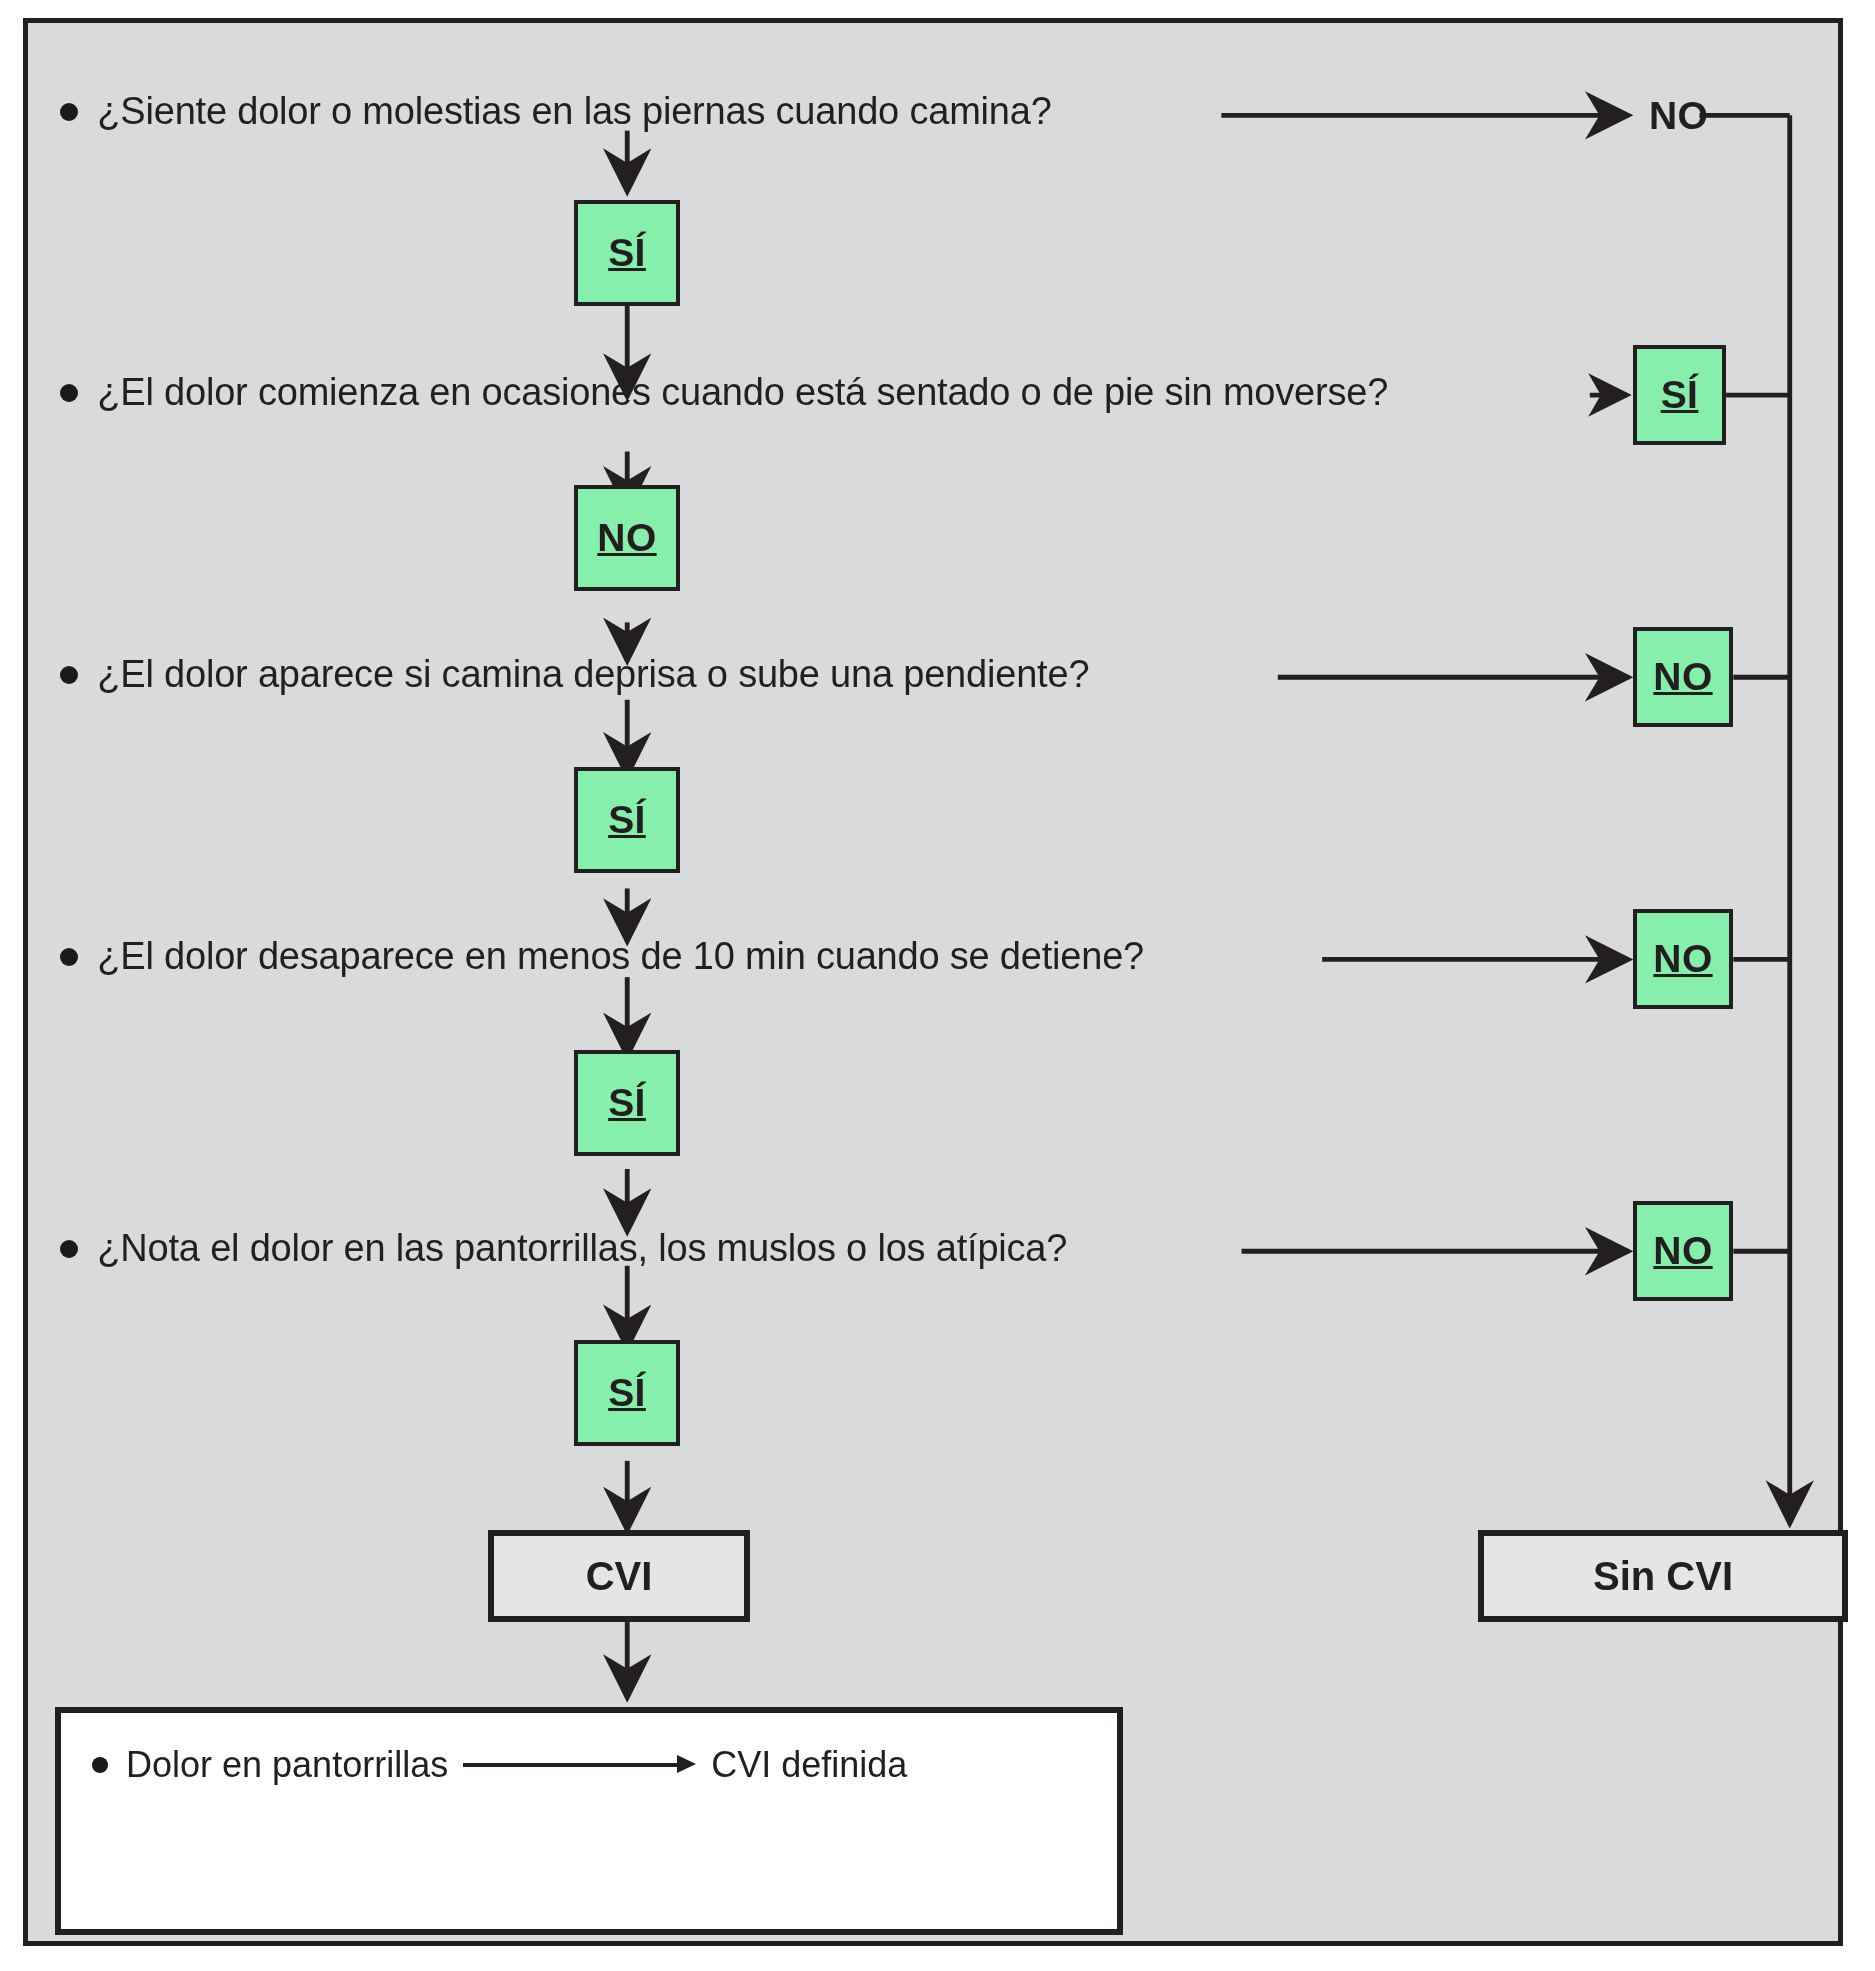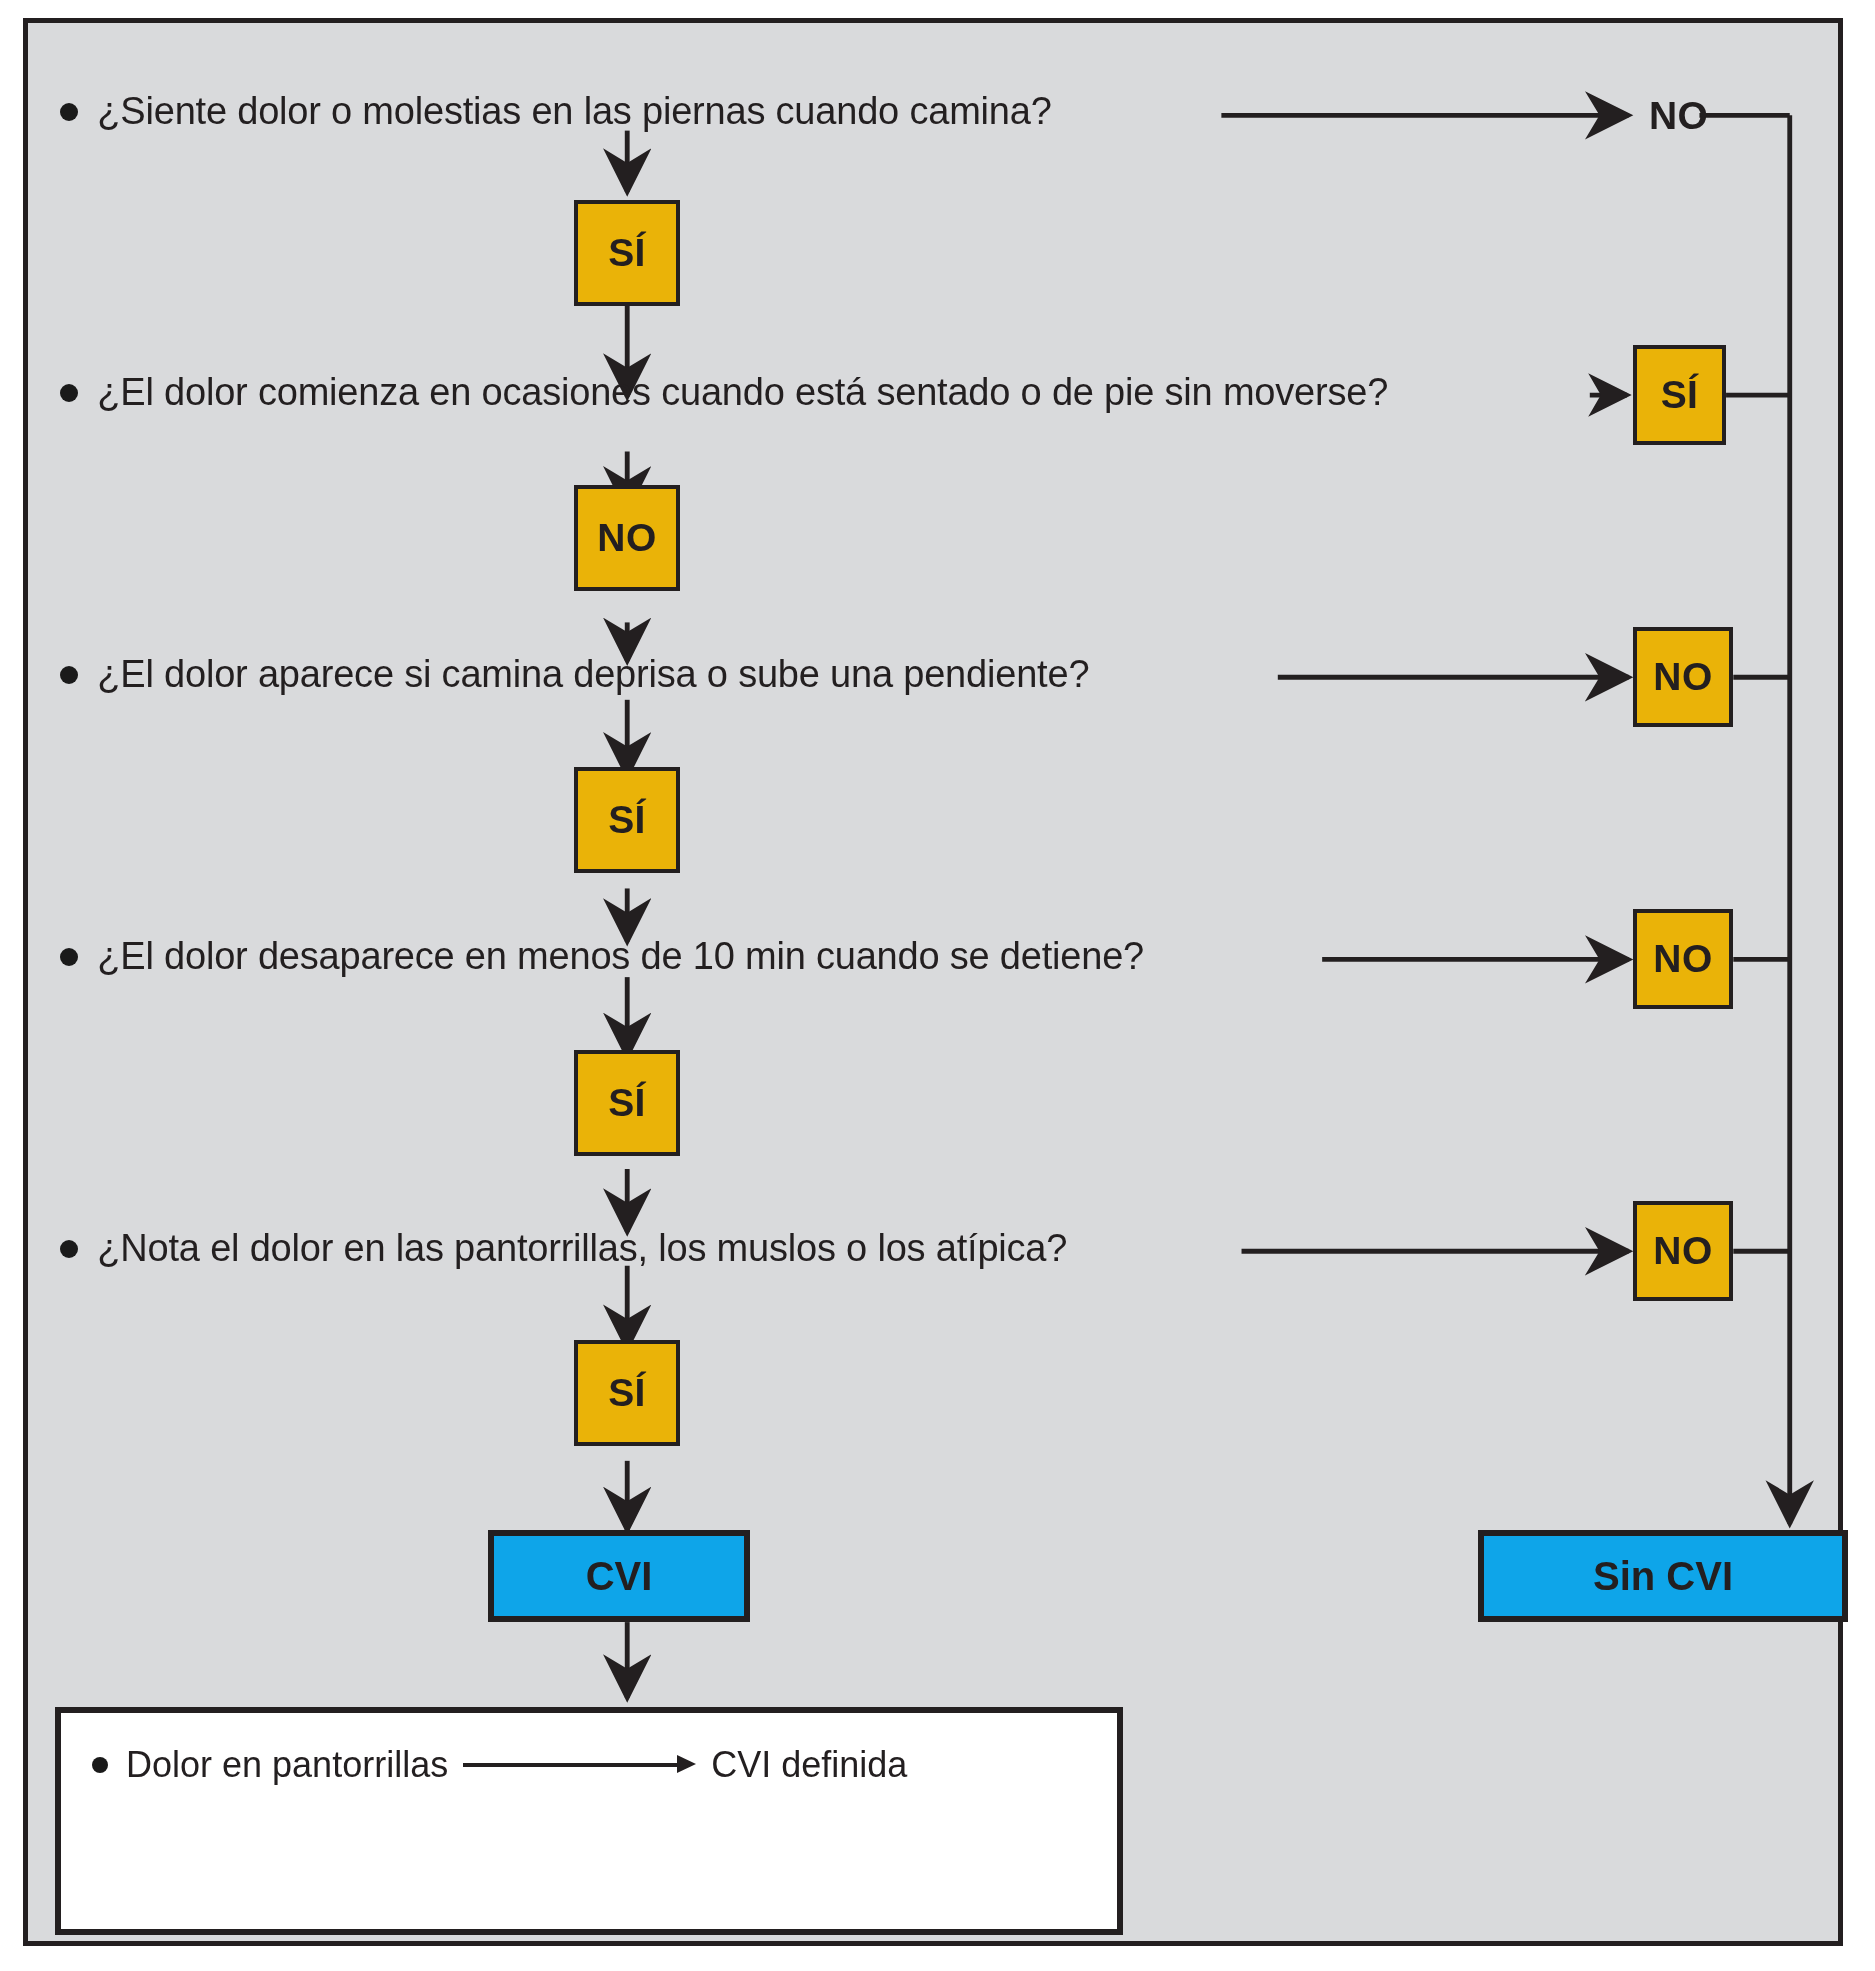--- a/index.html
+++ b/index.html
@@ -53,7 +53,7 @@
   
   .dbox{
     position:absolute;
-    background:#eab308;
+    background:#86efac;
     border:4px solid #231f20;
     box-sizing:border-box;
     display:flex;
@@ -63,6 +63,7 @@
     font-size:39px;
     color:#231f20;
     letter-spacing:0.4px;
+    text-decoration:underline;
   }
 
   

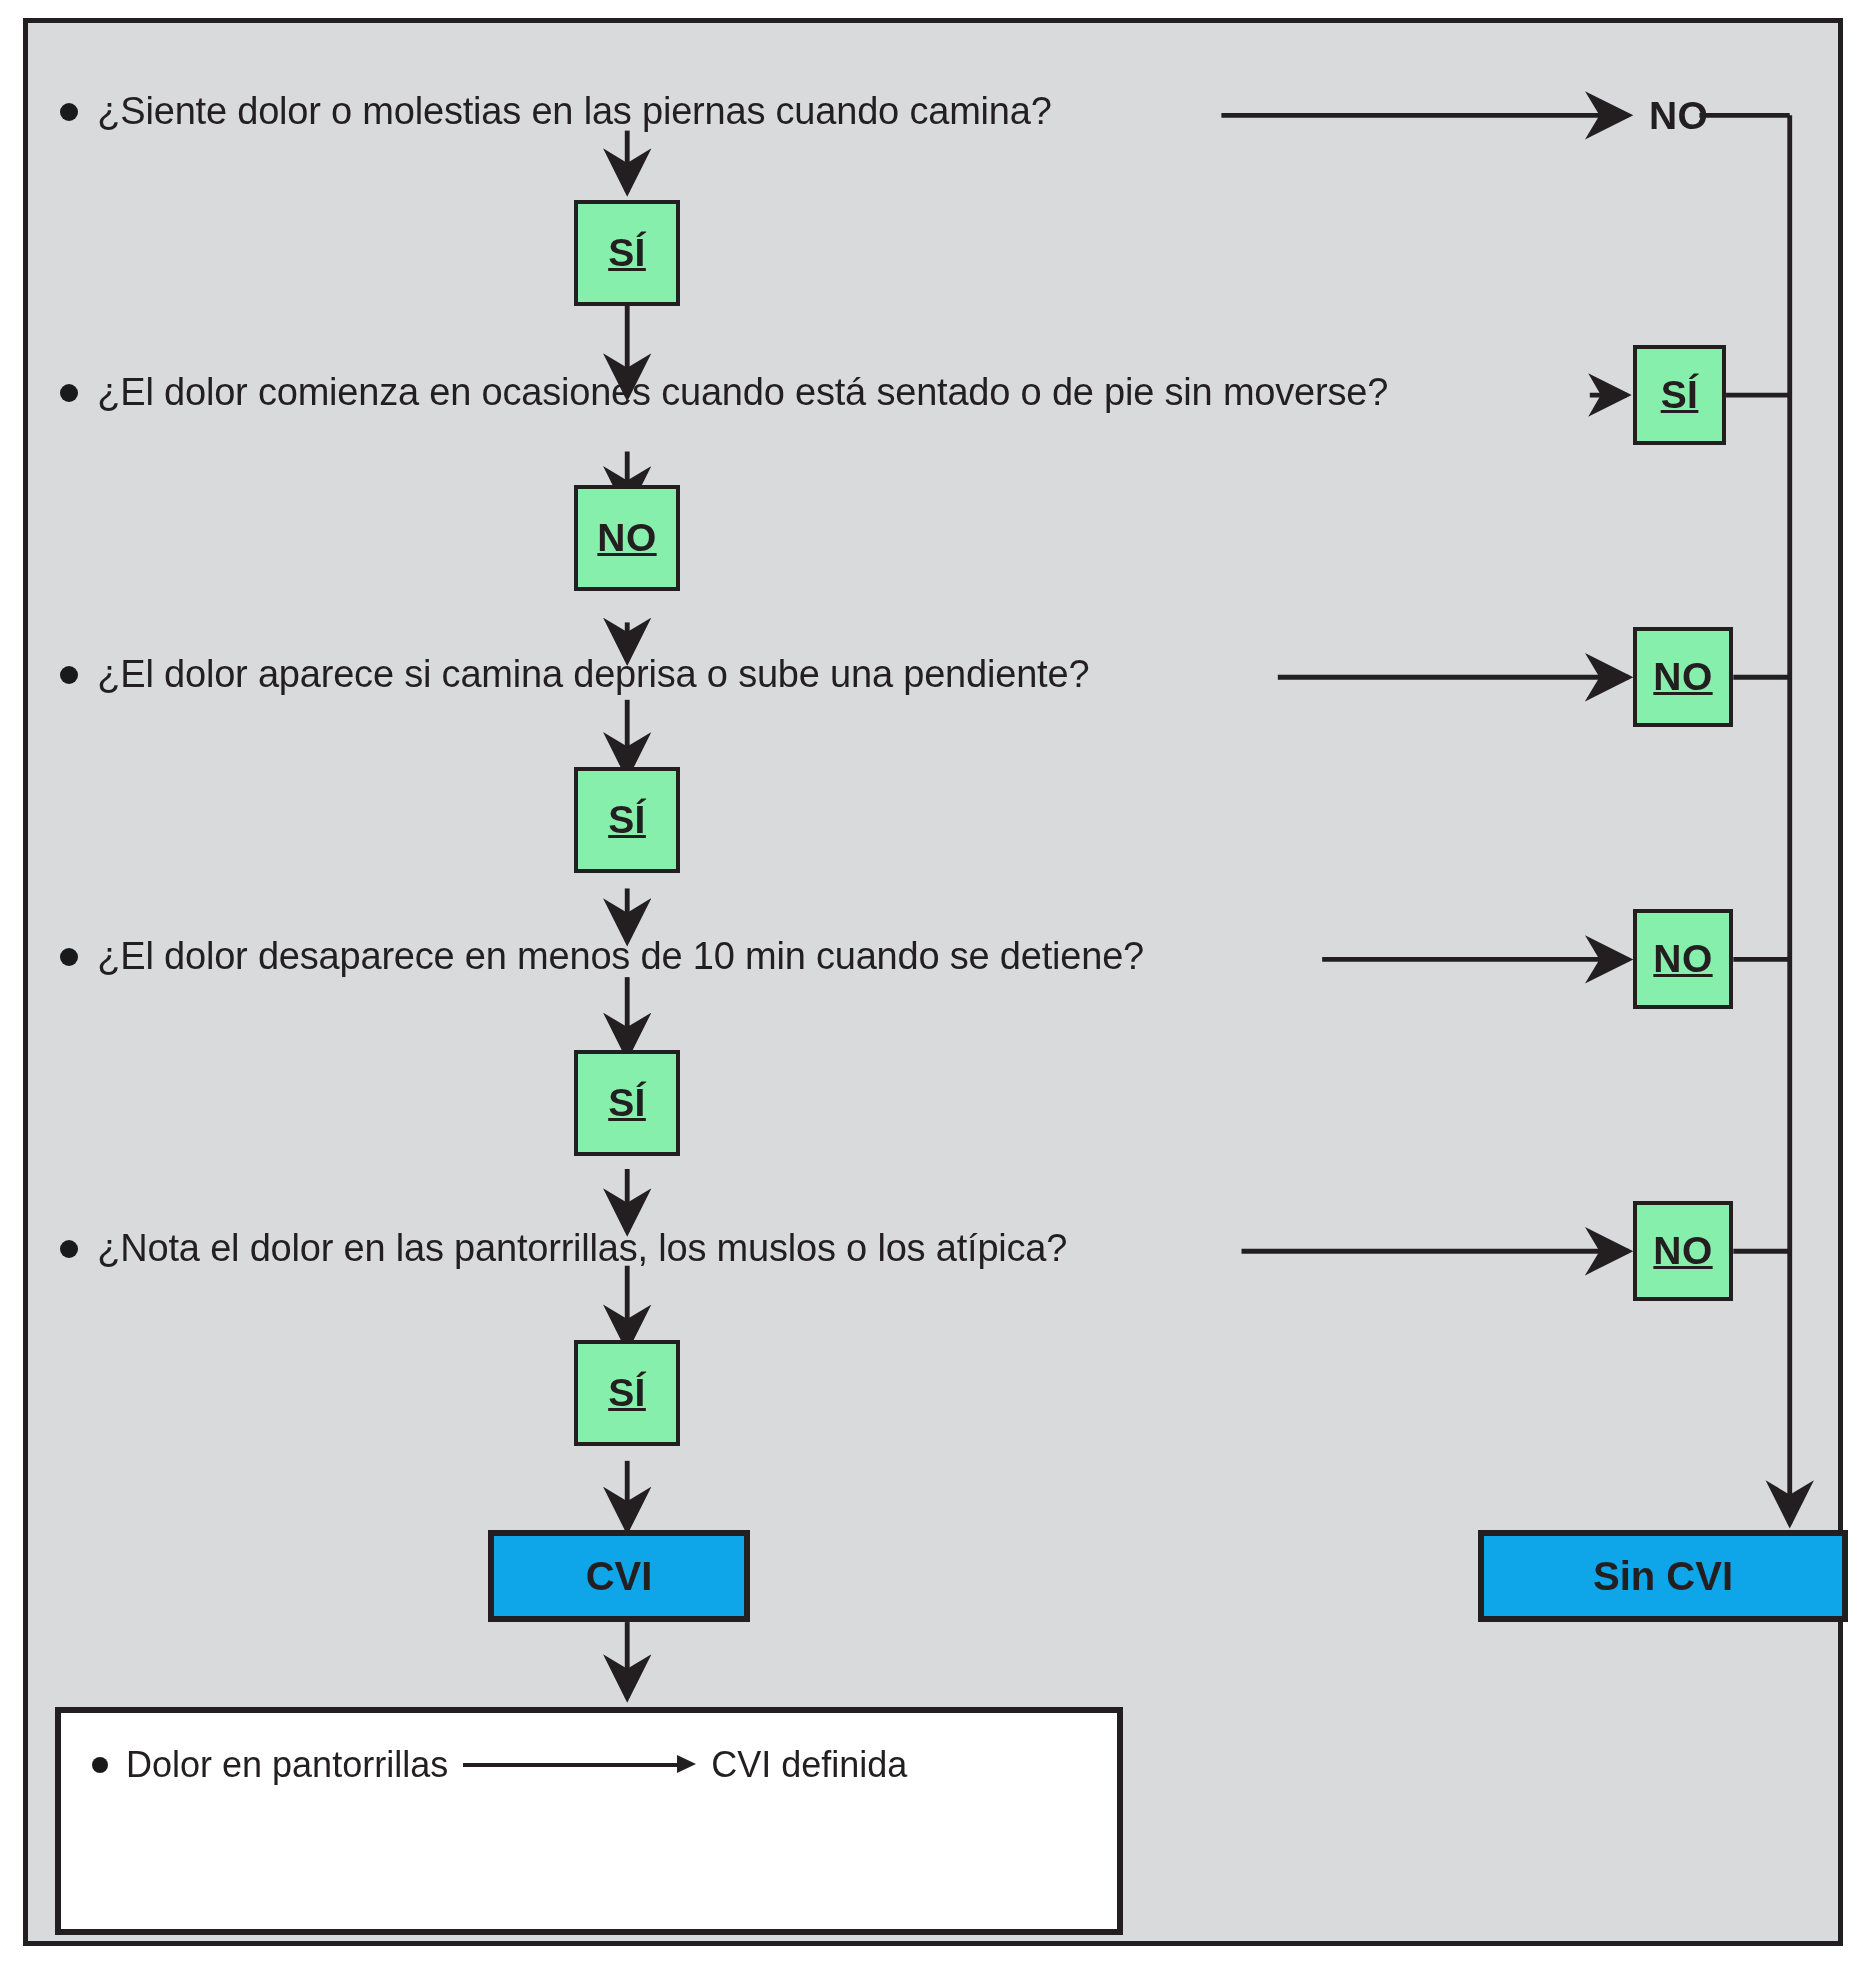--- a/index.html
+++ b/index.html
@@ -78,7 +78,7 @@
   
   .tbox{
     position:absolute;
-    background:#0ea5e9;
+    background:#e5e5e5;
     border:6.4px solid #231f20;
     box-sizing:border-box;
     display:flex;

